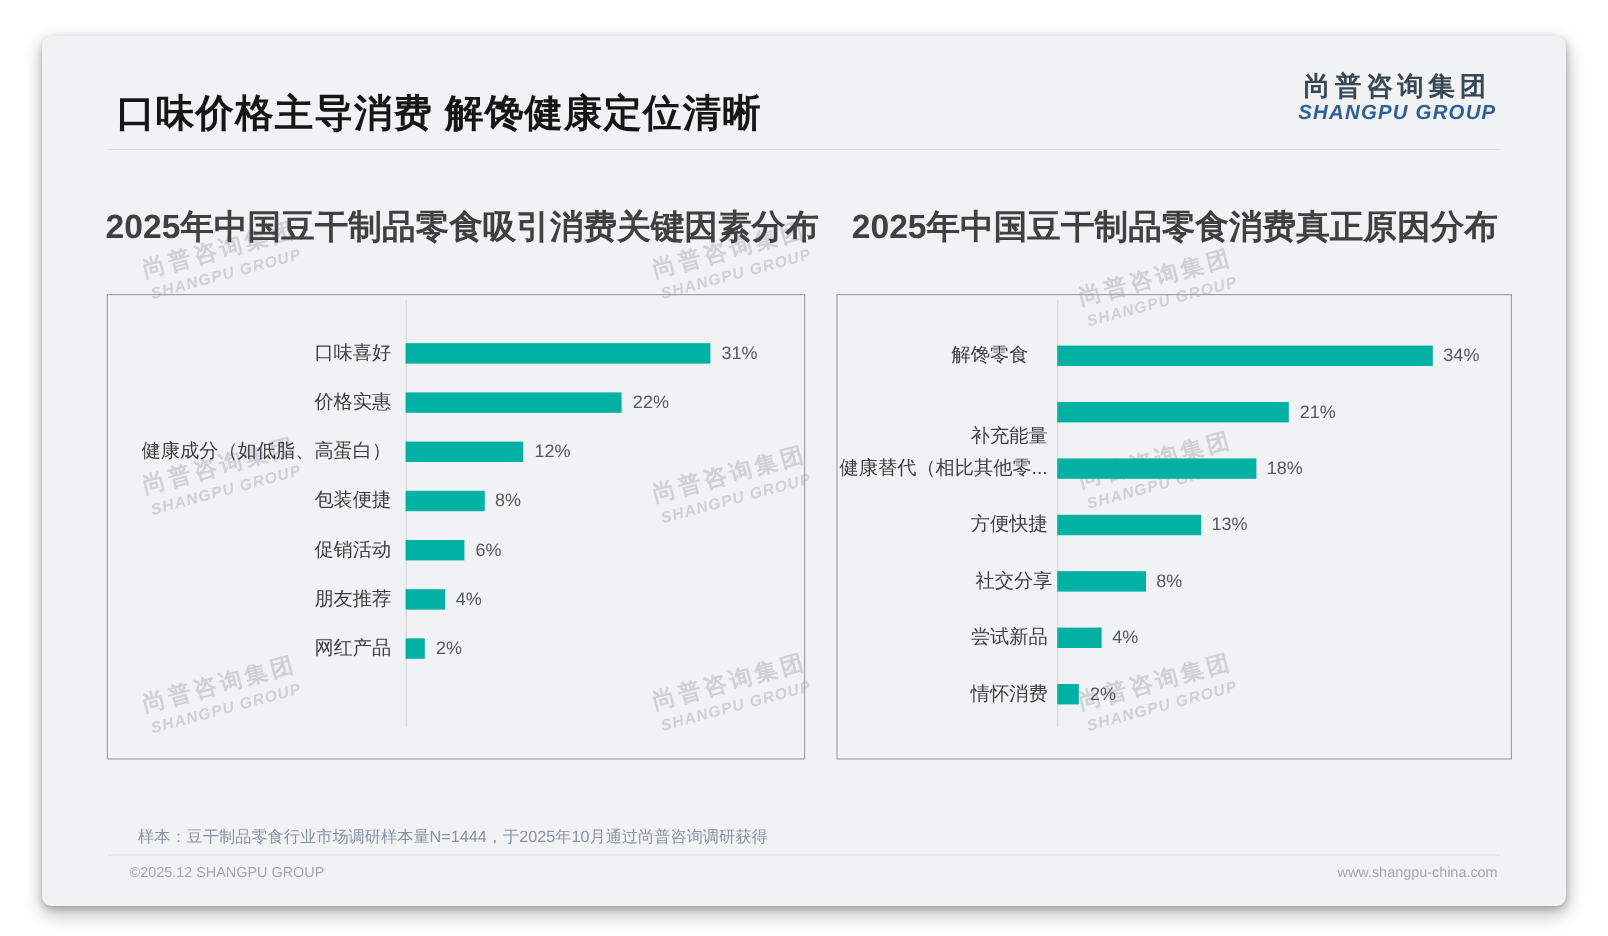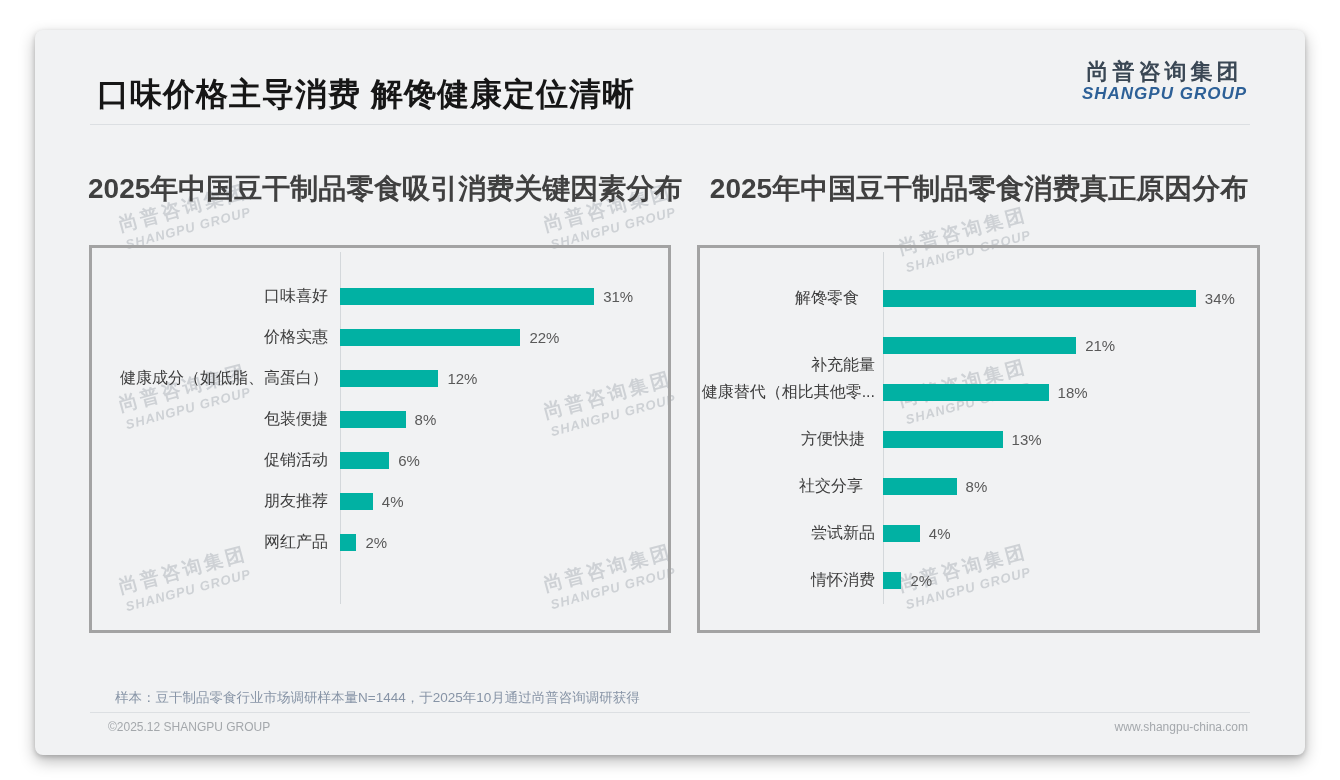--- a/index.html
+++ b/index.html
@@ -26,7 +26,7 @@
                  color:#404040; text-align:center; white-space:nowrap; }
   .chart-title-left { left:53px; width:584px; }
   .chart-title-right { left:662px; width:564px; }
-  .panel { position:absolute; top:215px; height:388px; border:3px solid #a3a3a3; }
+  .panel { position:absolute; top:215px; height:388px; border:1px solid #a3a3a3; }
   .panel-left { left:54px; width:582px; }
   .panel-right { left:662px; width:563px; }
   .axis { position:absolute; top:4px; bottom:26px; width:1px; background:#d4d8db; }

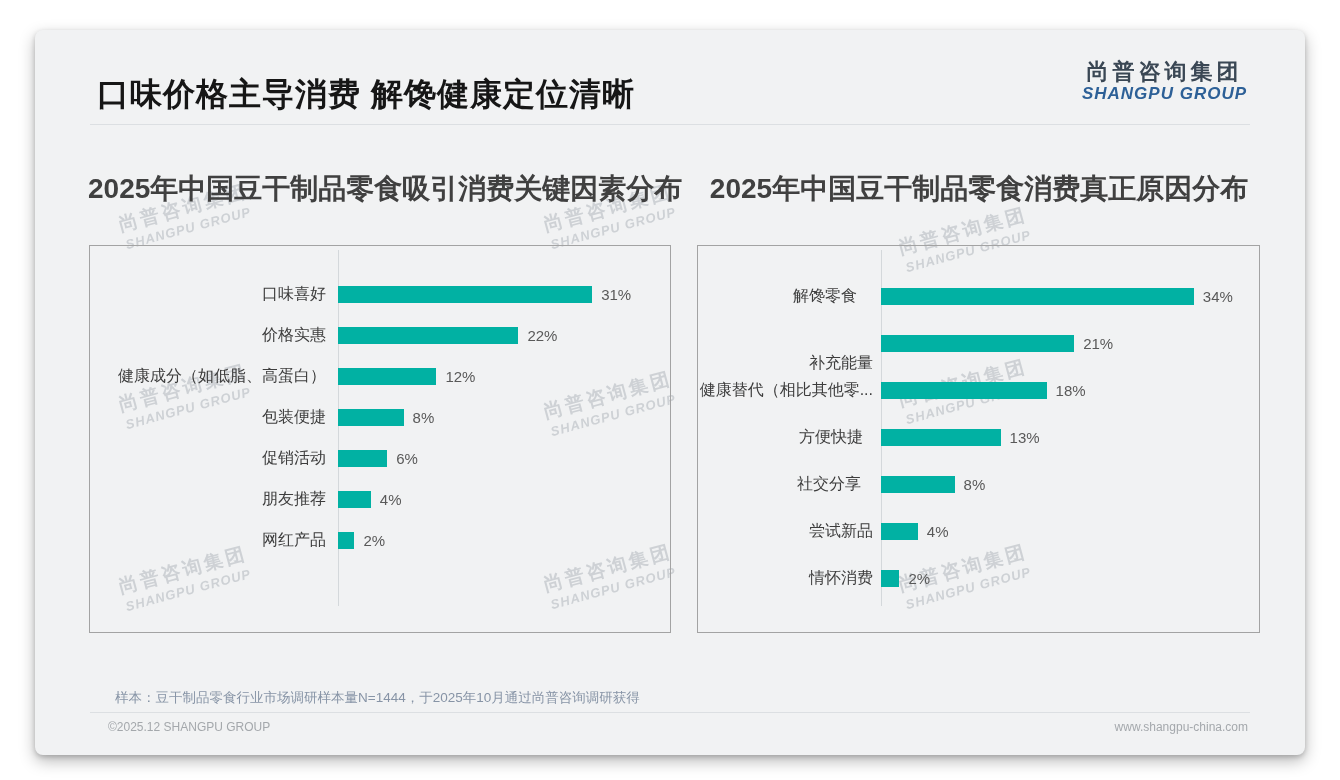--- a/index.html
+++ b/index.html
@@ -157,7 +157,7 @@
             <div class="cval">18%</div>
           </div>
           <div class="crow" style="height: 47px;">
-            <div class="clabel" style="width: 183px; padding-right: 18px;">方便快捷</div>
+            <div class="clabel" style="width: 183px; padding-right: 8px;">方便快捷</div>
             <div class="cbar" style="width: 119.6px; background: rgb(1, 177, 163);"></div>
             <div class="cval">13%</div>
           </div>

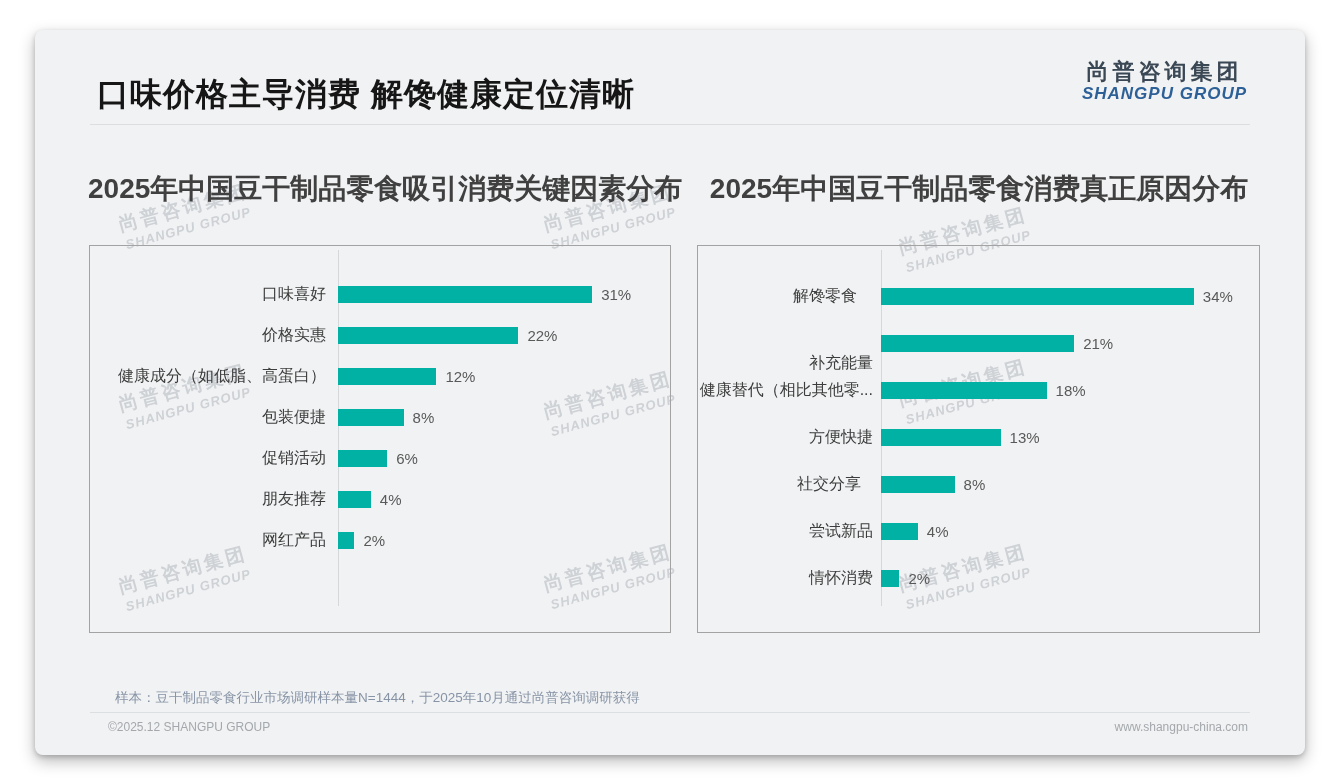--- a/index.html
+++ b/index.html
@@ -162,7 +162,7 @@
             <div class="cval">13%</div>
           </div>
           <div class="crow" style="height: 47px;">
-            <div class="clabel" style="width: 183px; padding-right: 20px;">社交分享</div>
+            <div class="clabel" style="width: 183px; padding-right: 4px;">社交分享</div>
             <div class="cbar" style="width: 73.6px; background: rgb(1, 177, 163);"></div>
             <div class="cval">8%</div>
           </div>

